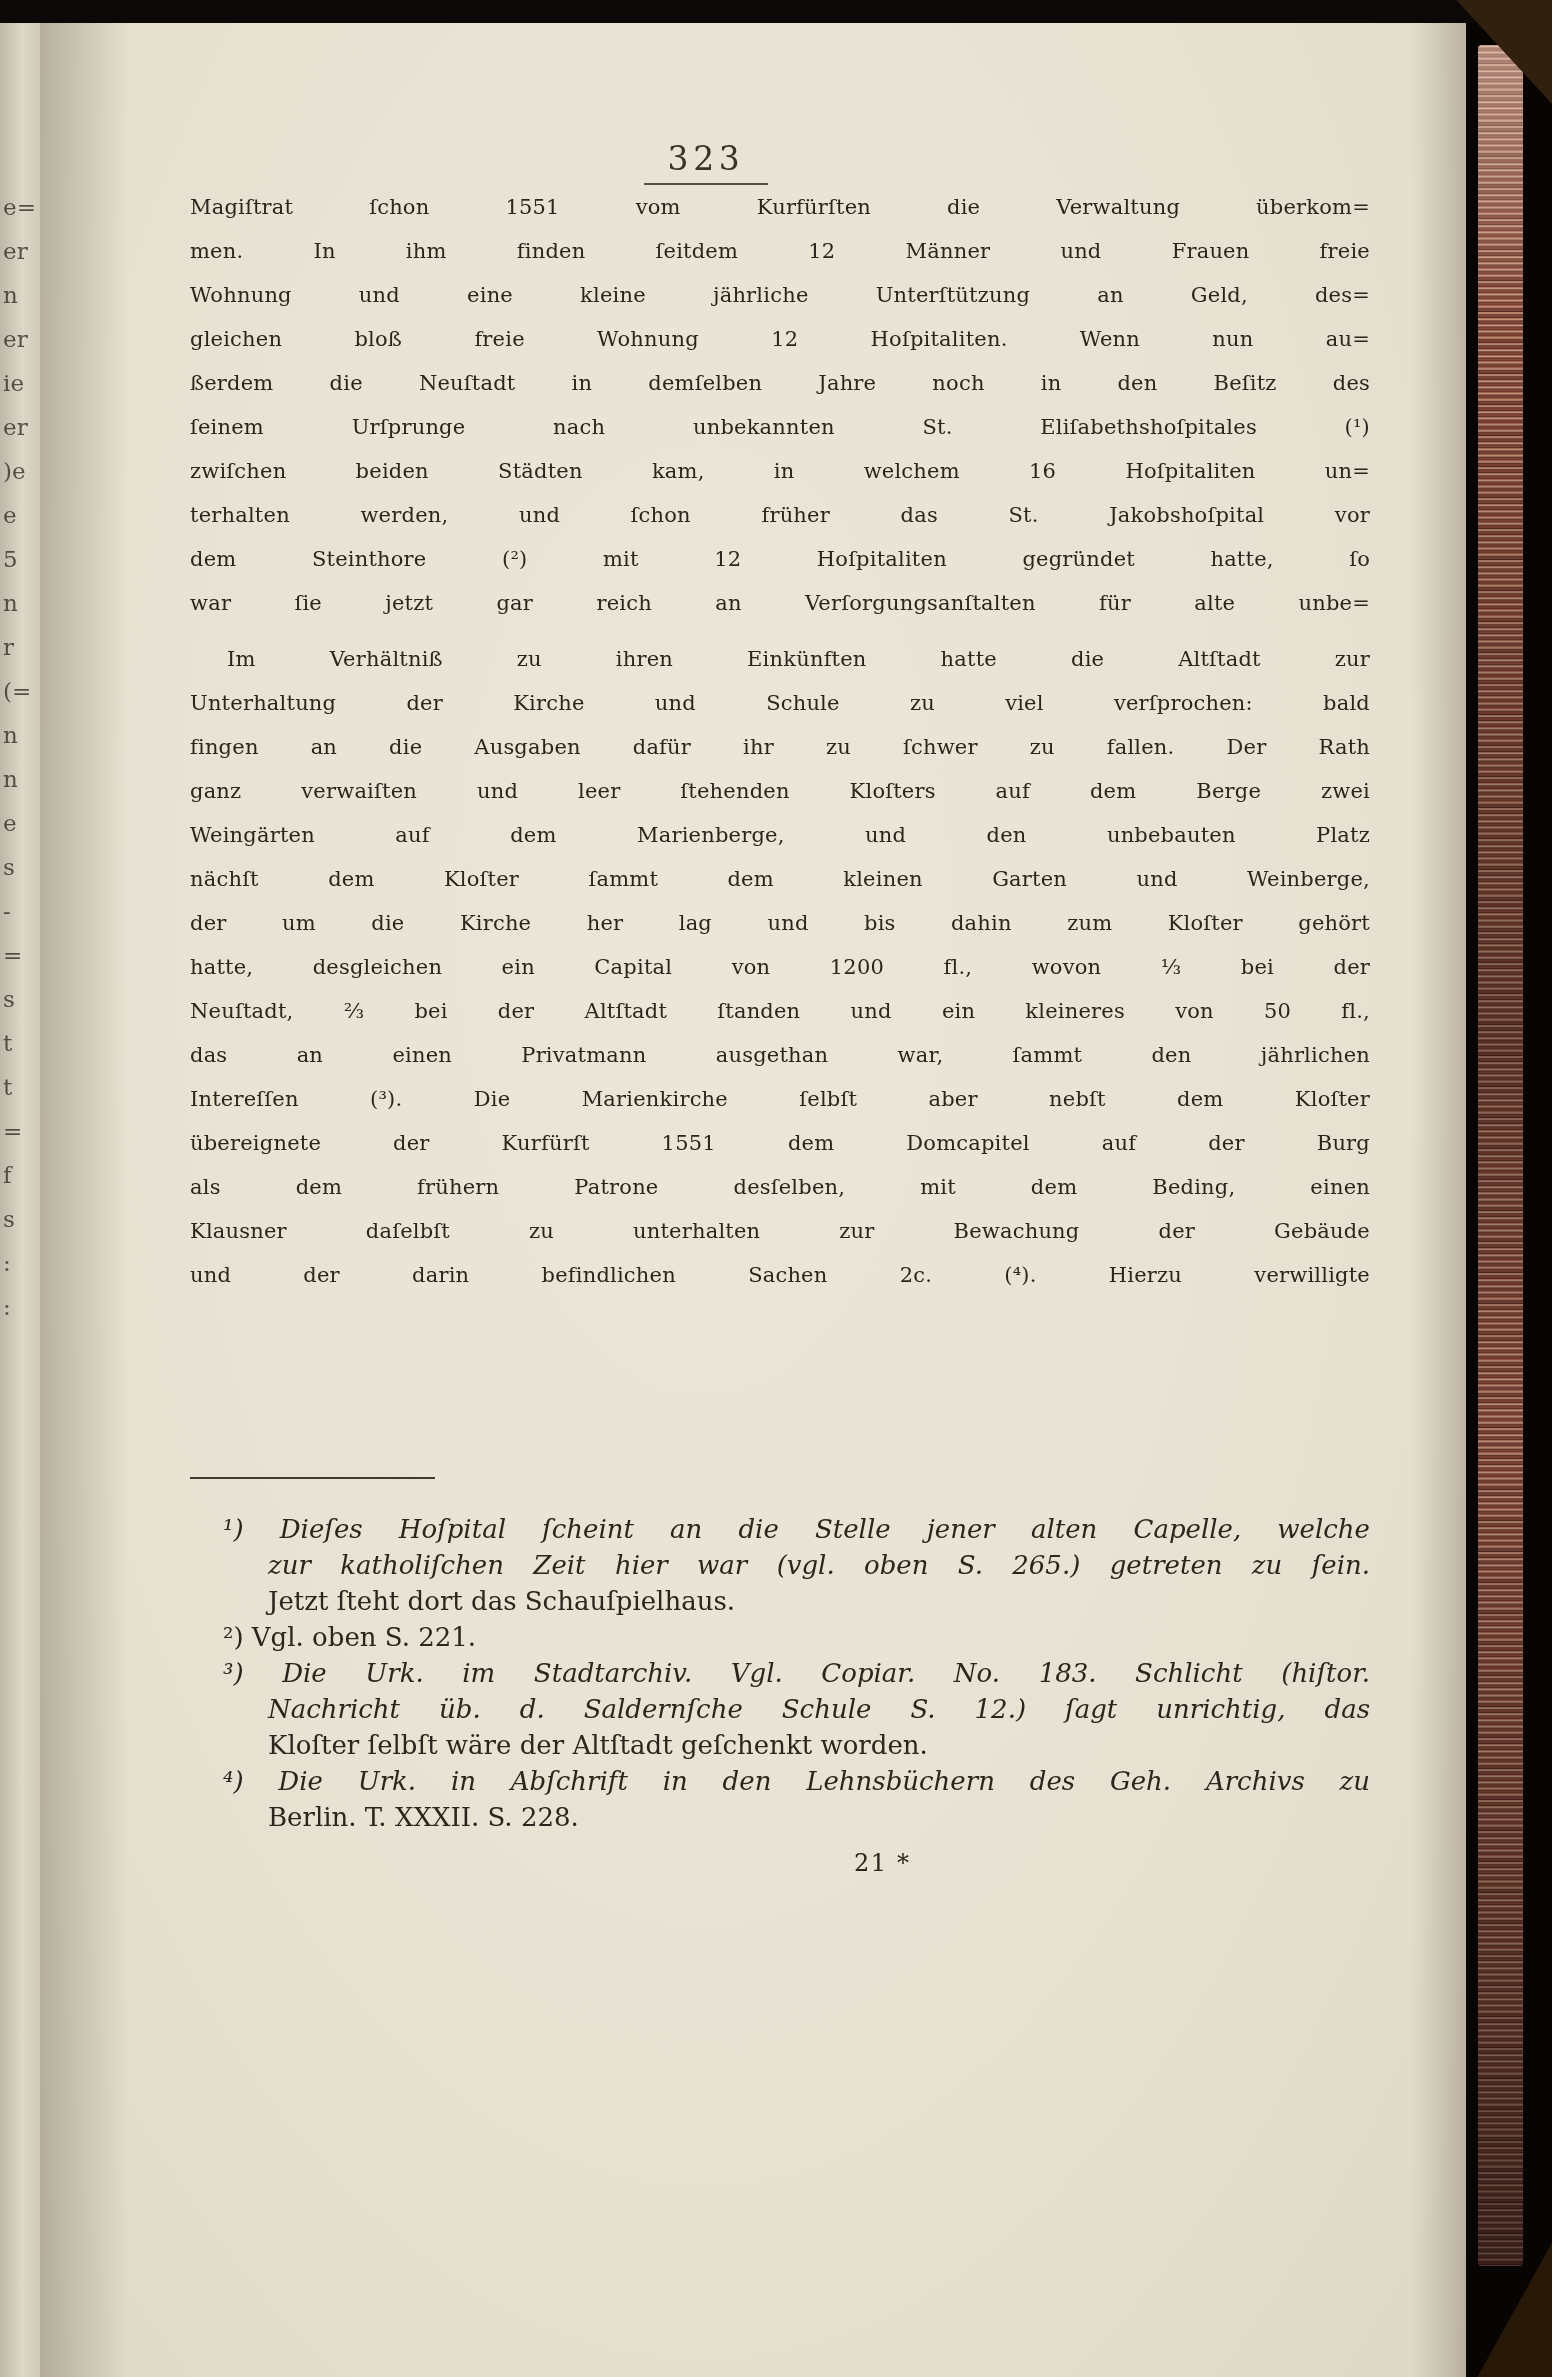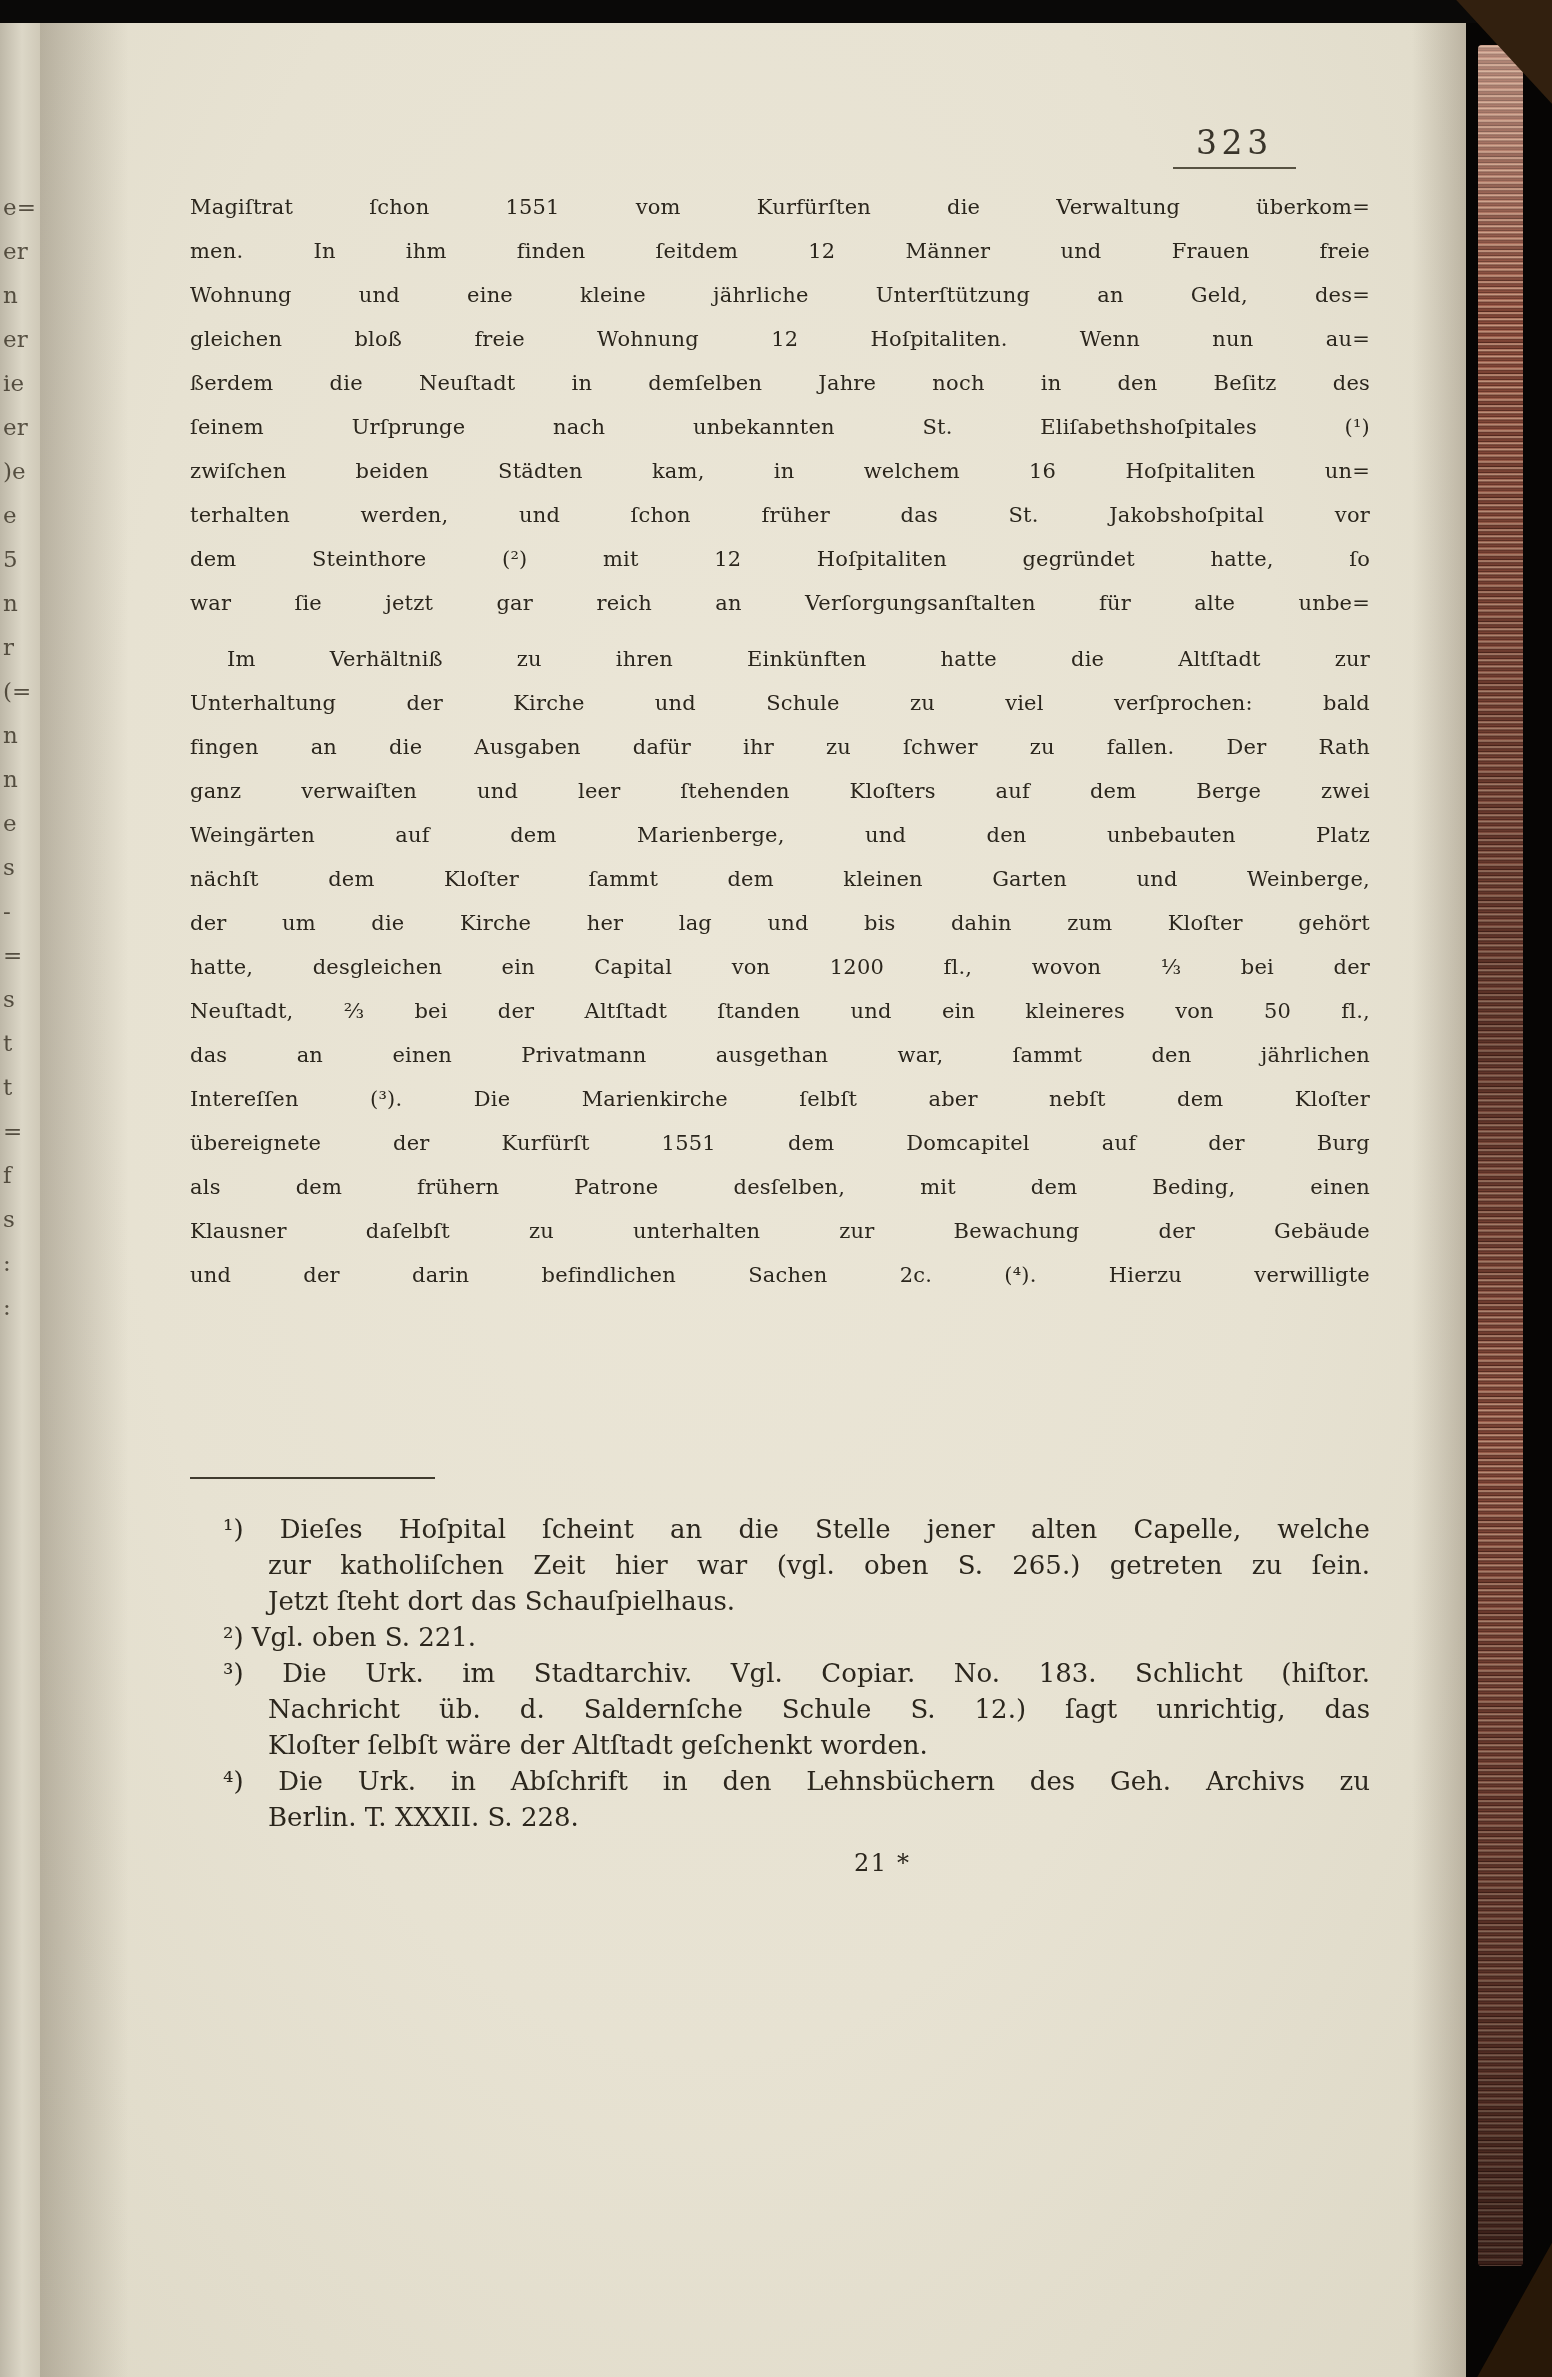--- a/index.html
+++ b/index.html
@@ -31,7 +31,7 @@
           background:#281808; clip-path: polygon(100% 0, 25% 100%, 100% 100%); }
 
   
-  .page-number-wrap { position:absolute; left:116px; top:100px; width:1180px; text-align:right; }
+  .page-number-wrap { position:absolute; left:116px; top:116px; width:1180px; text-align:center; }
   .page-number { display:inline-block; font-size:33px; letter-spacing:4.7px; color:#39342a;
           padding:0 23px 4.7px; border-bottom:2.3px solid #575242; }
 

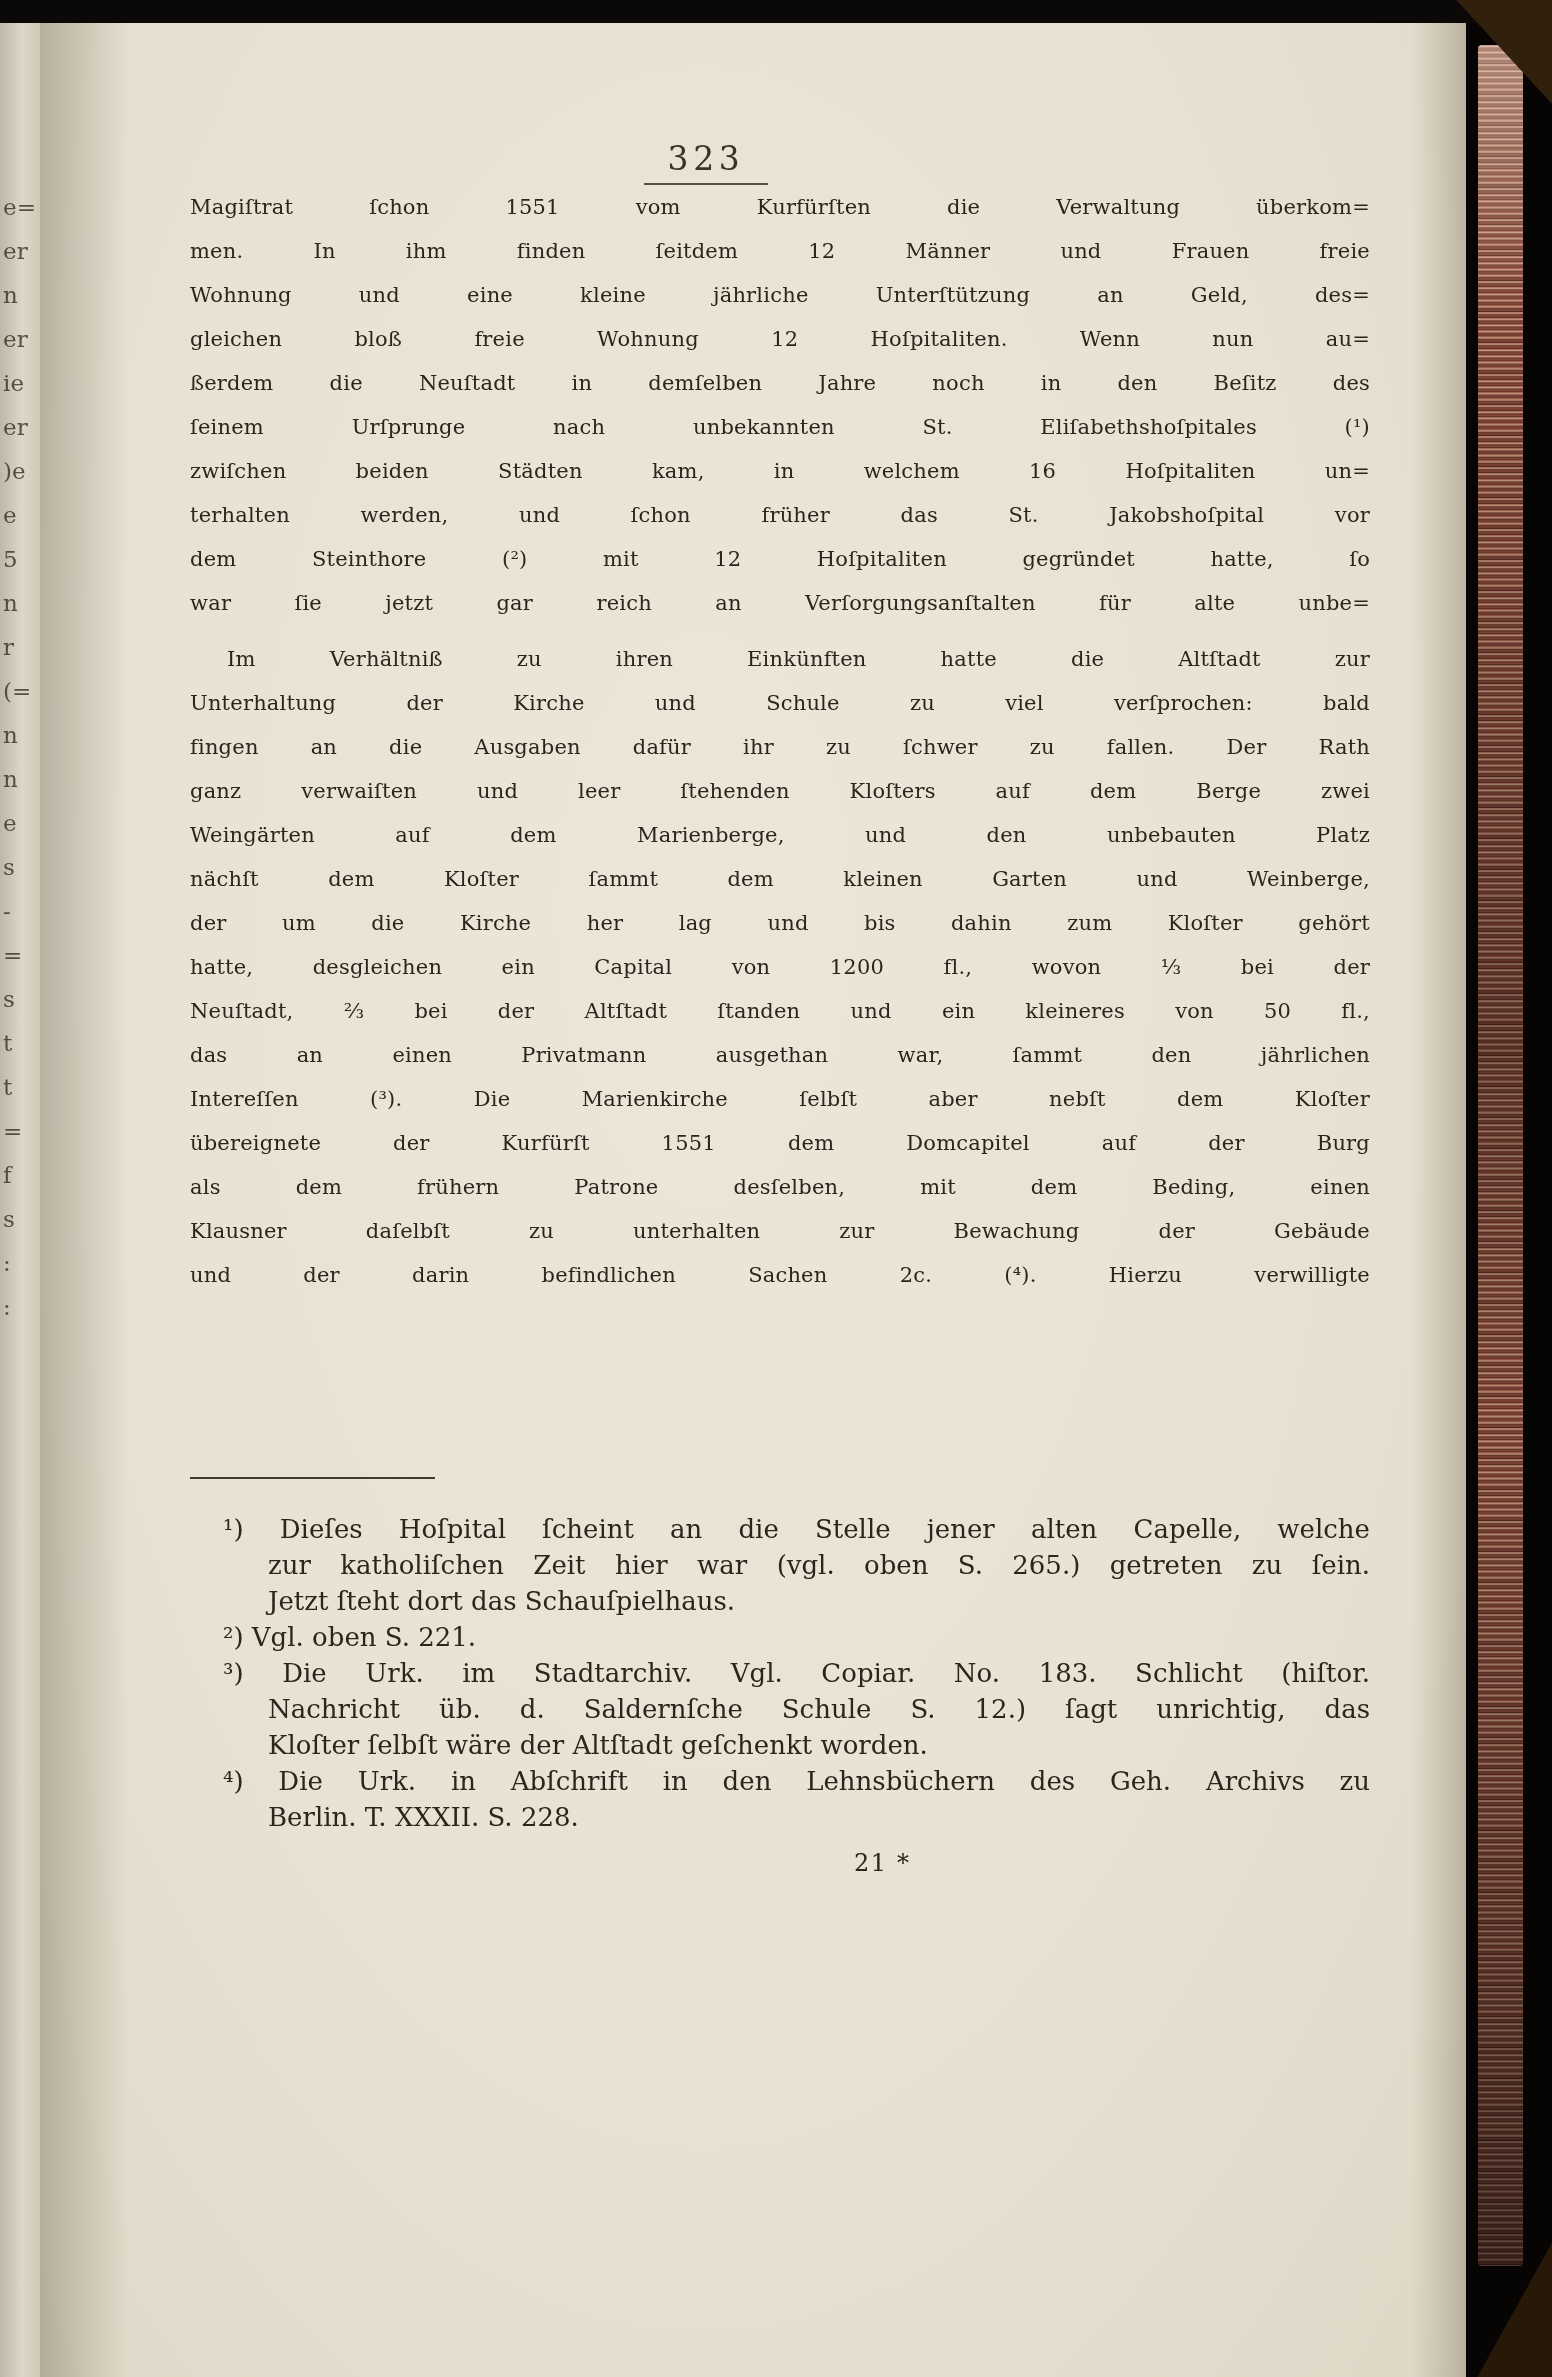--- a/index.html
+++ b/index.html
@@ -46,7 +46,7 @@
           color:#2b261d; font-size:26px; line-height:36px; }
   .fn-line { padding-left:78px; }
   .fn-line.first { padding-left:33px; }
-  .fn-line.justify { text-align:justify; text-align-last:justify; }
+  .fn-line.justify { text-align:justify; text-align-last:justify;font-style:italic; }
 
   .signature { position:absolute; left:854px; top:1826px; width:202px;
           font-size:24px; color:#2b261d; letter-spacing:1.6px; }

